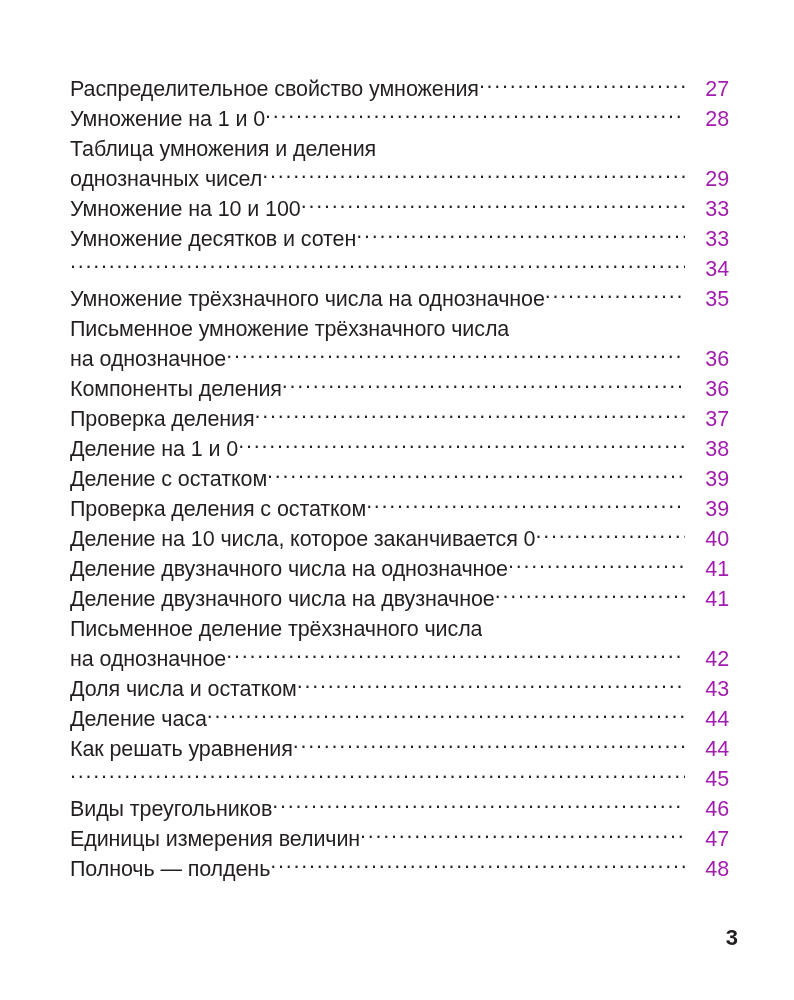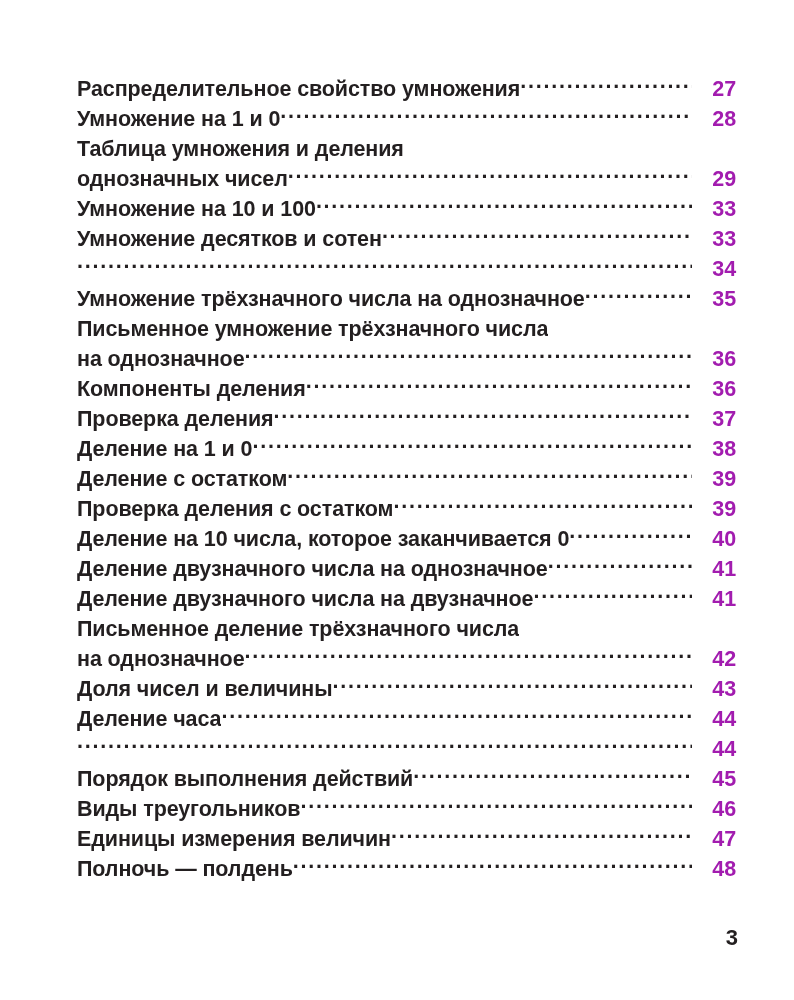--- a/index.html
+++ b/index.html
@@ -21,10 +21,9 @@
   }
   .toc {
     position: absolute;
-    left: 77px;
+    left: 70px;
     top: 66px;
     width: 659px;
-    font-weight: bold;
   }
   .toc-entry {
     display: flex;

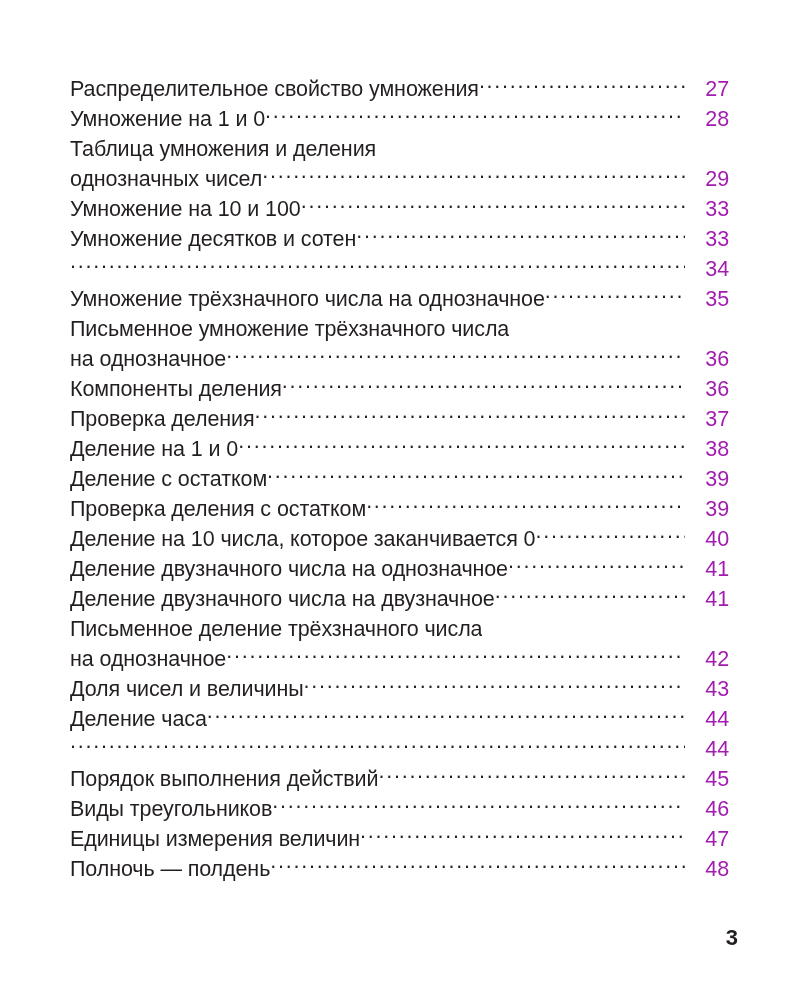--- a/index.html
+++ b/index.html
@@ -194,7 +194,7 @@
         <span class="page-num">42</span>
       </div>
       <div class="toc-entry">
-        <span class="entry-title">Доля чисел и величины</span>
+        <span class="entry-title">Доля числа и остатком</span>
         <span class="leader"></span>
         <span class="page-num">43</span>
       </div>

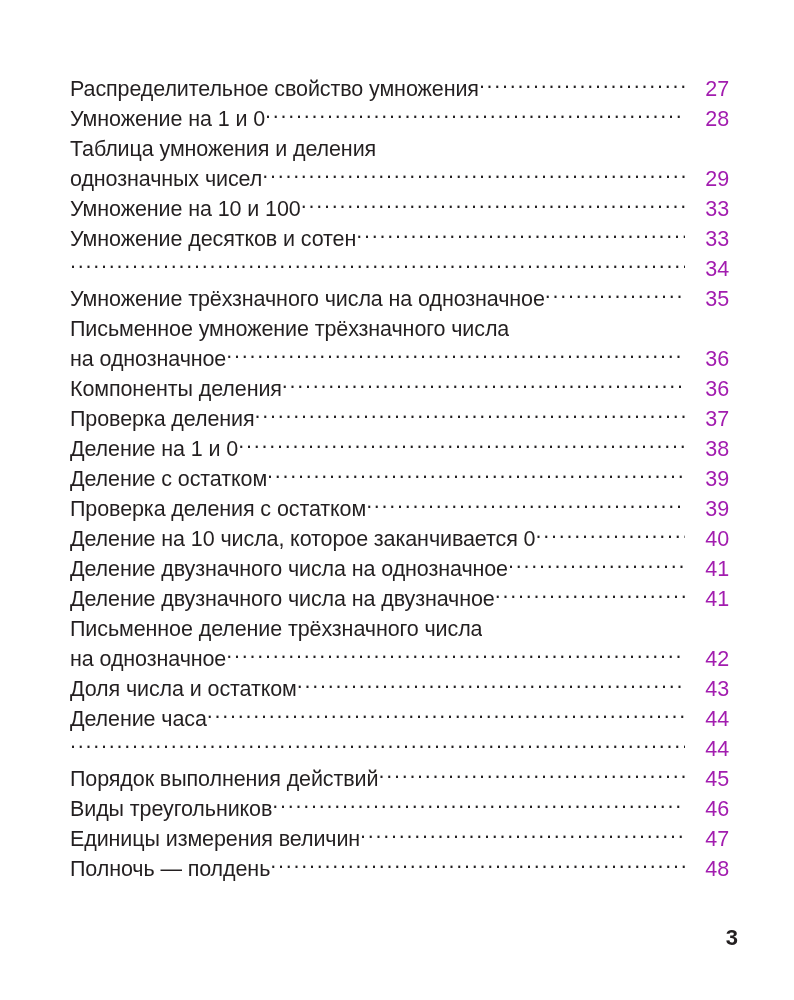--- a/index.html
+++ b/index.html
@@ -204,6 +204,7 @@
         <span class="page-num">44</span>
       </div>
       <div class="toc-entry">
+        <span class="entry-title">Как решать уравнения</span>
         <span class="leader"></span>
         <span class="page-num">44</span>
       </div>

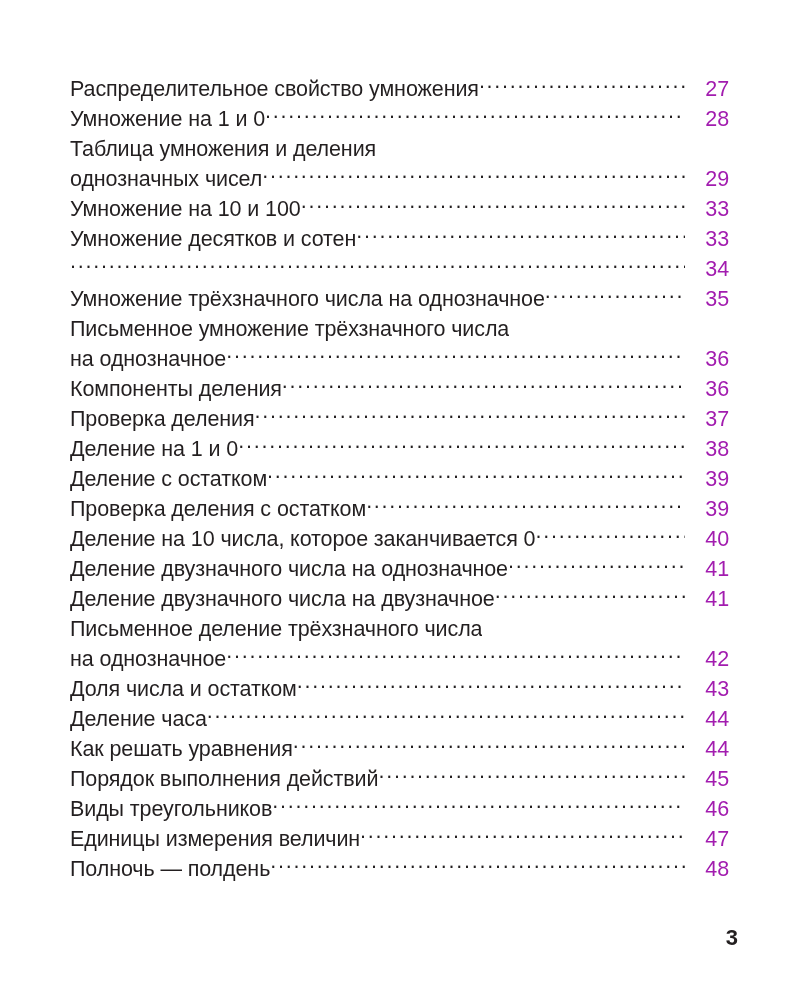--- a/index.html
+++ b/index.html
@@ -209,7 +209,6 @@
         <span class="page-num">44</span>
       </div>
       <div class="toc-entry">
-        <span class="entry-title">Порядок выполнения действий</span>
         <span class="leader"></span>
         <span class="page-num">45</span>
       </div>

